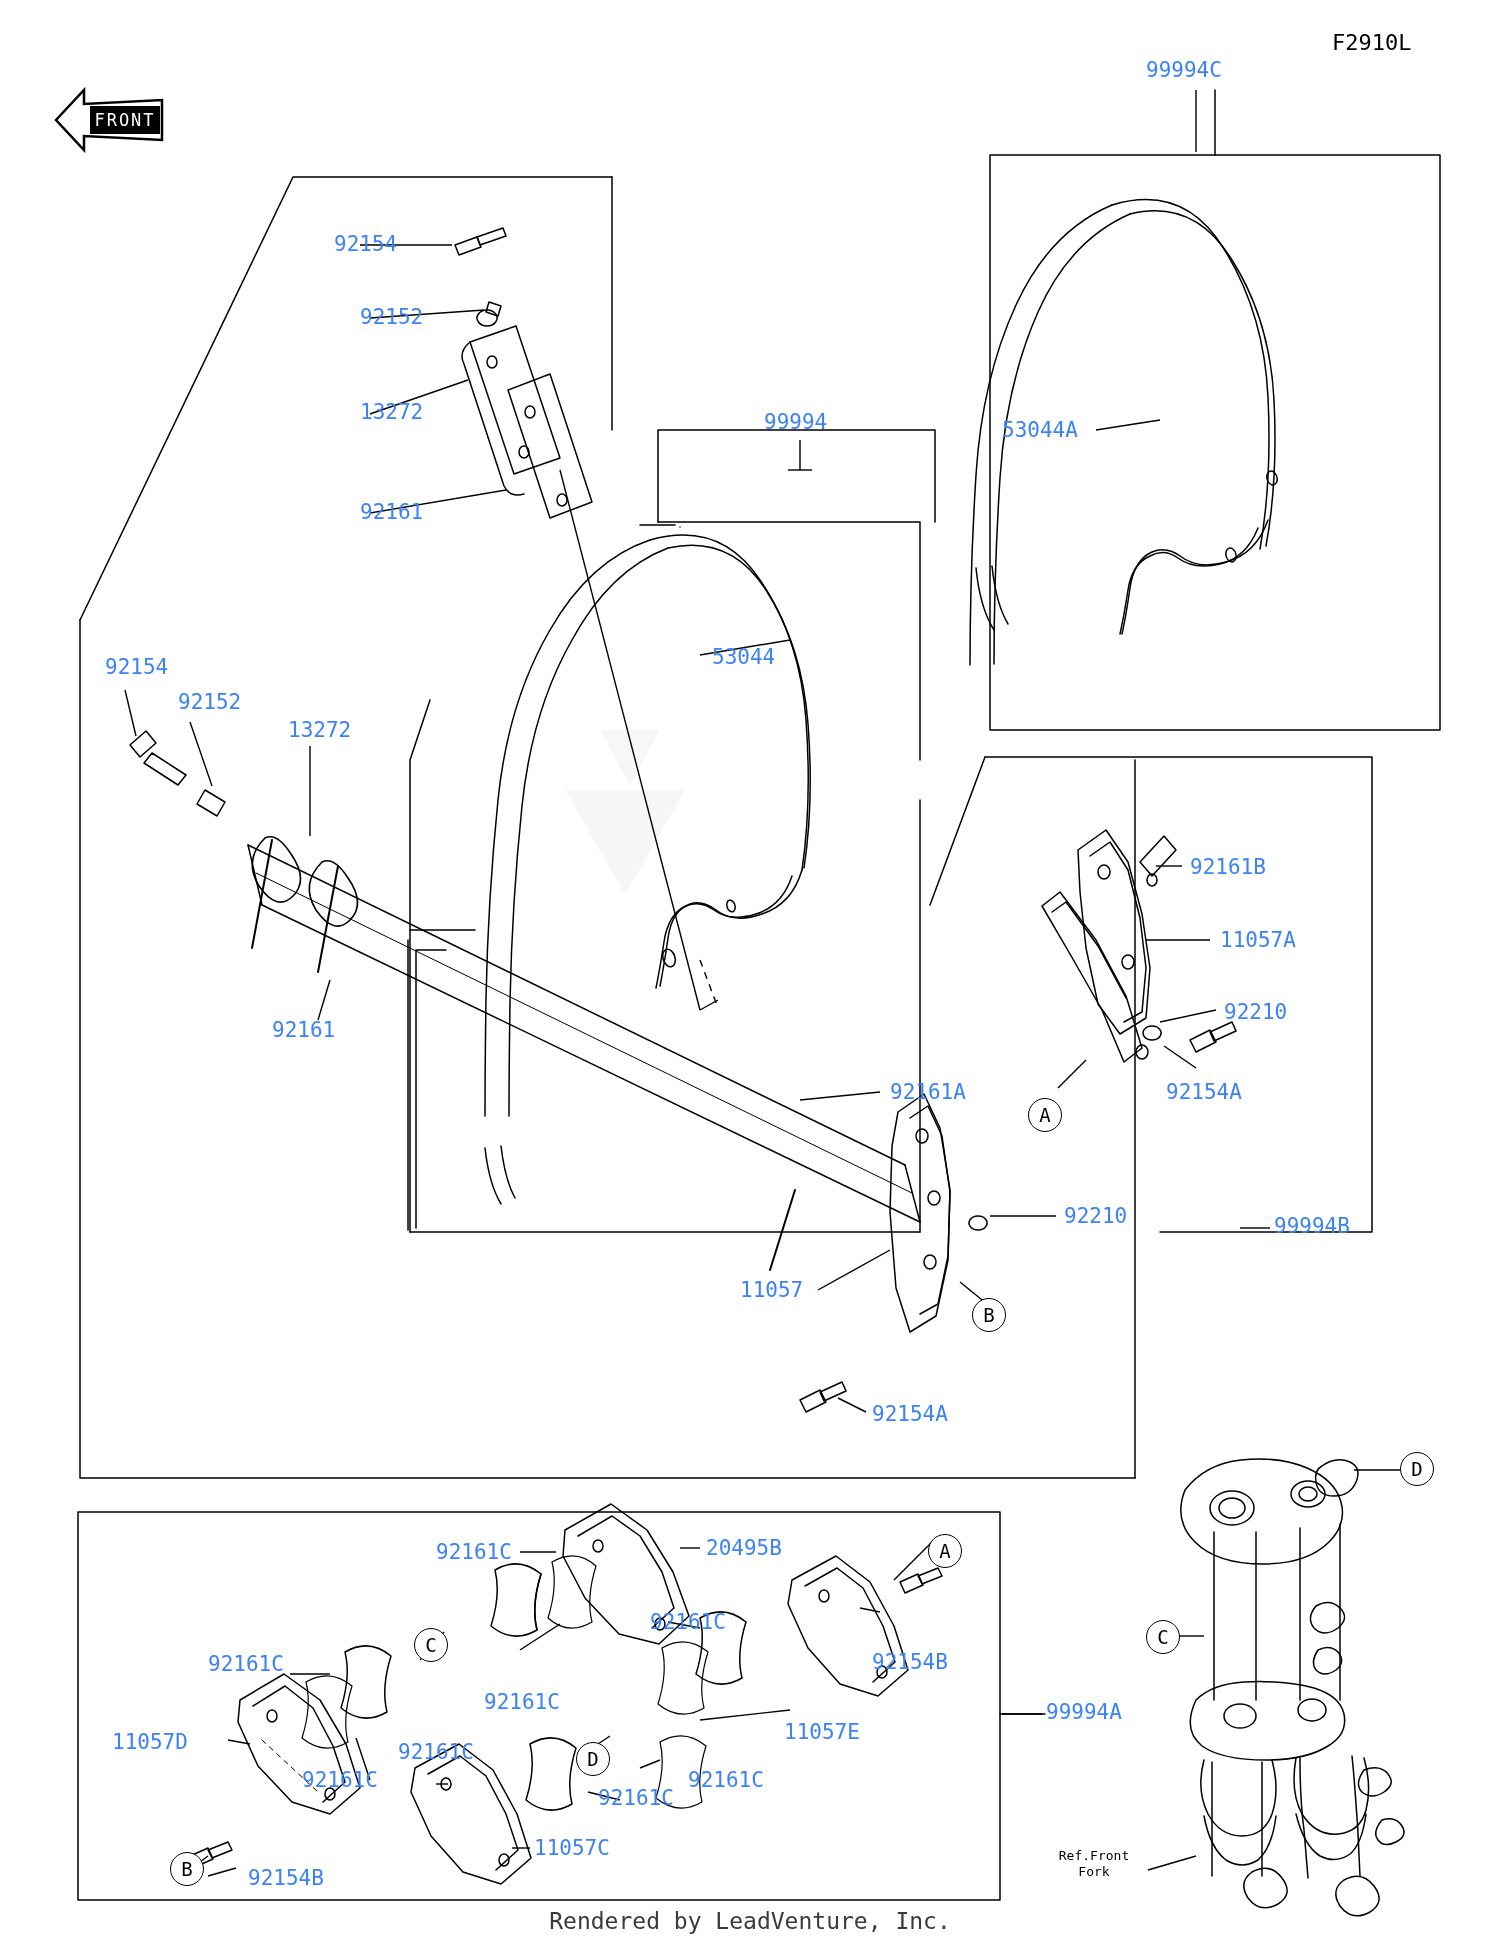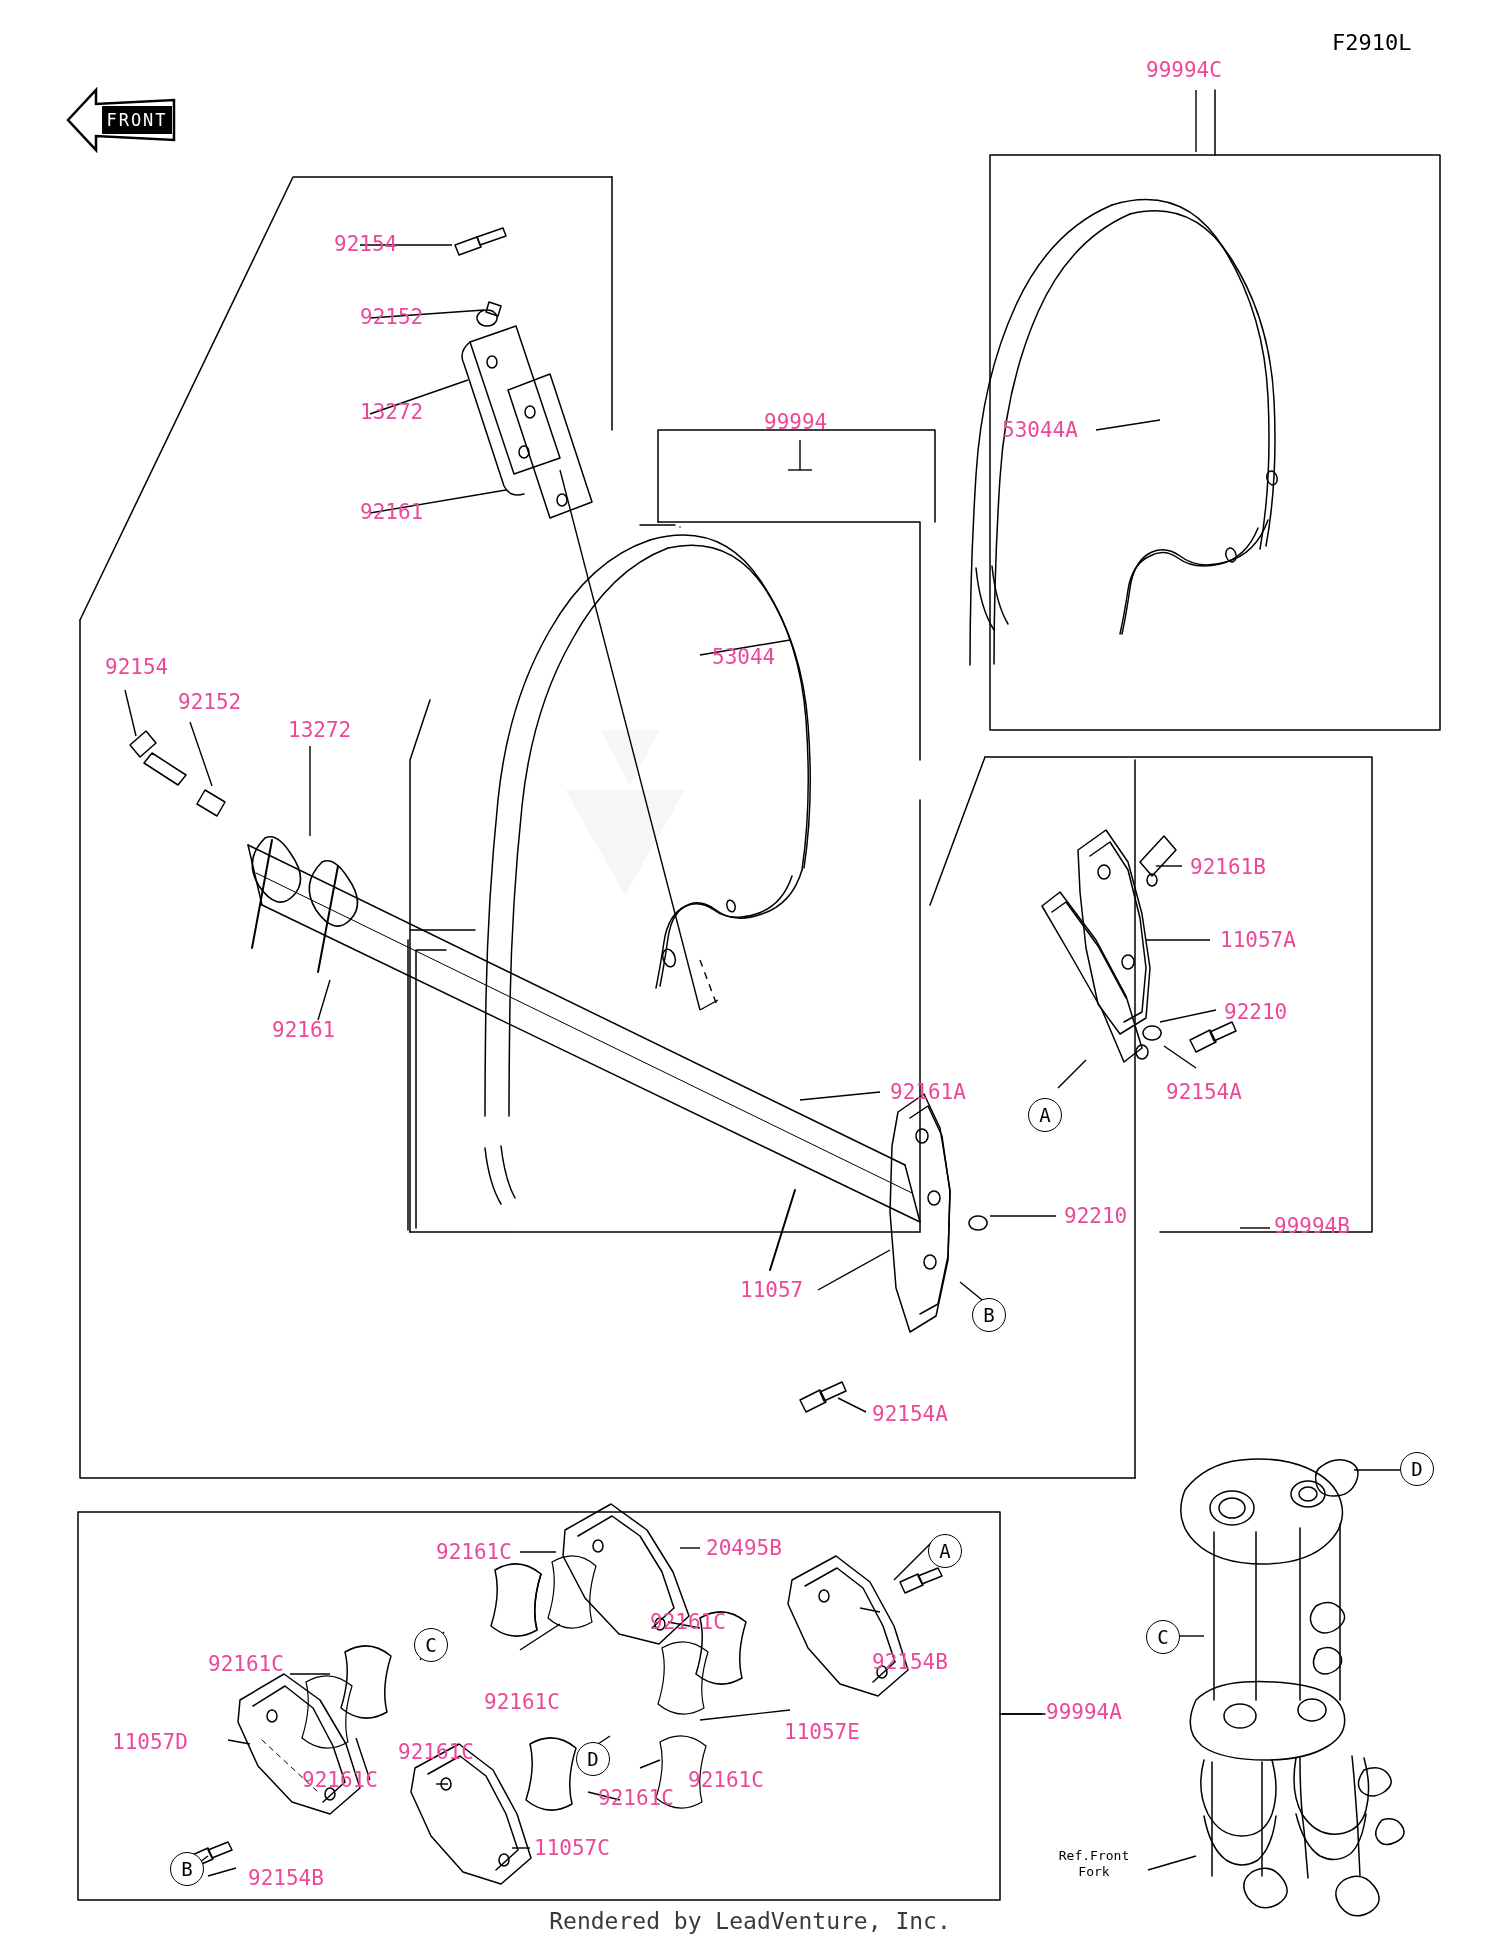--- a/index.html
+++ b/index.html
@@ -18,7 +18,7 @@
     position: absolute;
     font-family: "DejaVu Sans Mono", monospace;
     font-size: 21px;
-    color: #ec4899;
+    color: #3b82f6;
     white-space: nowrap;
     letter-spacing: 0px;
   }

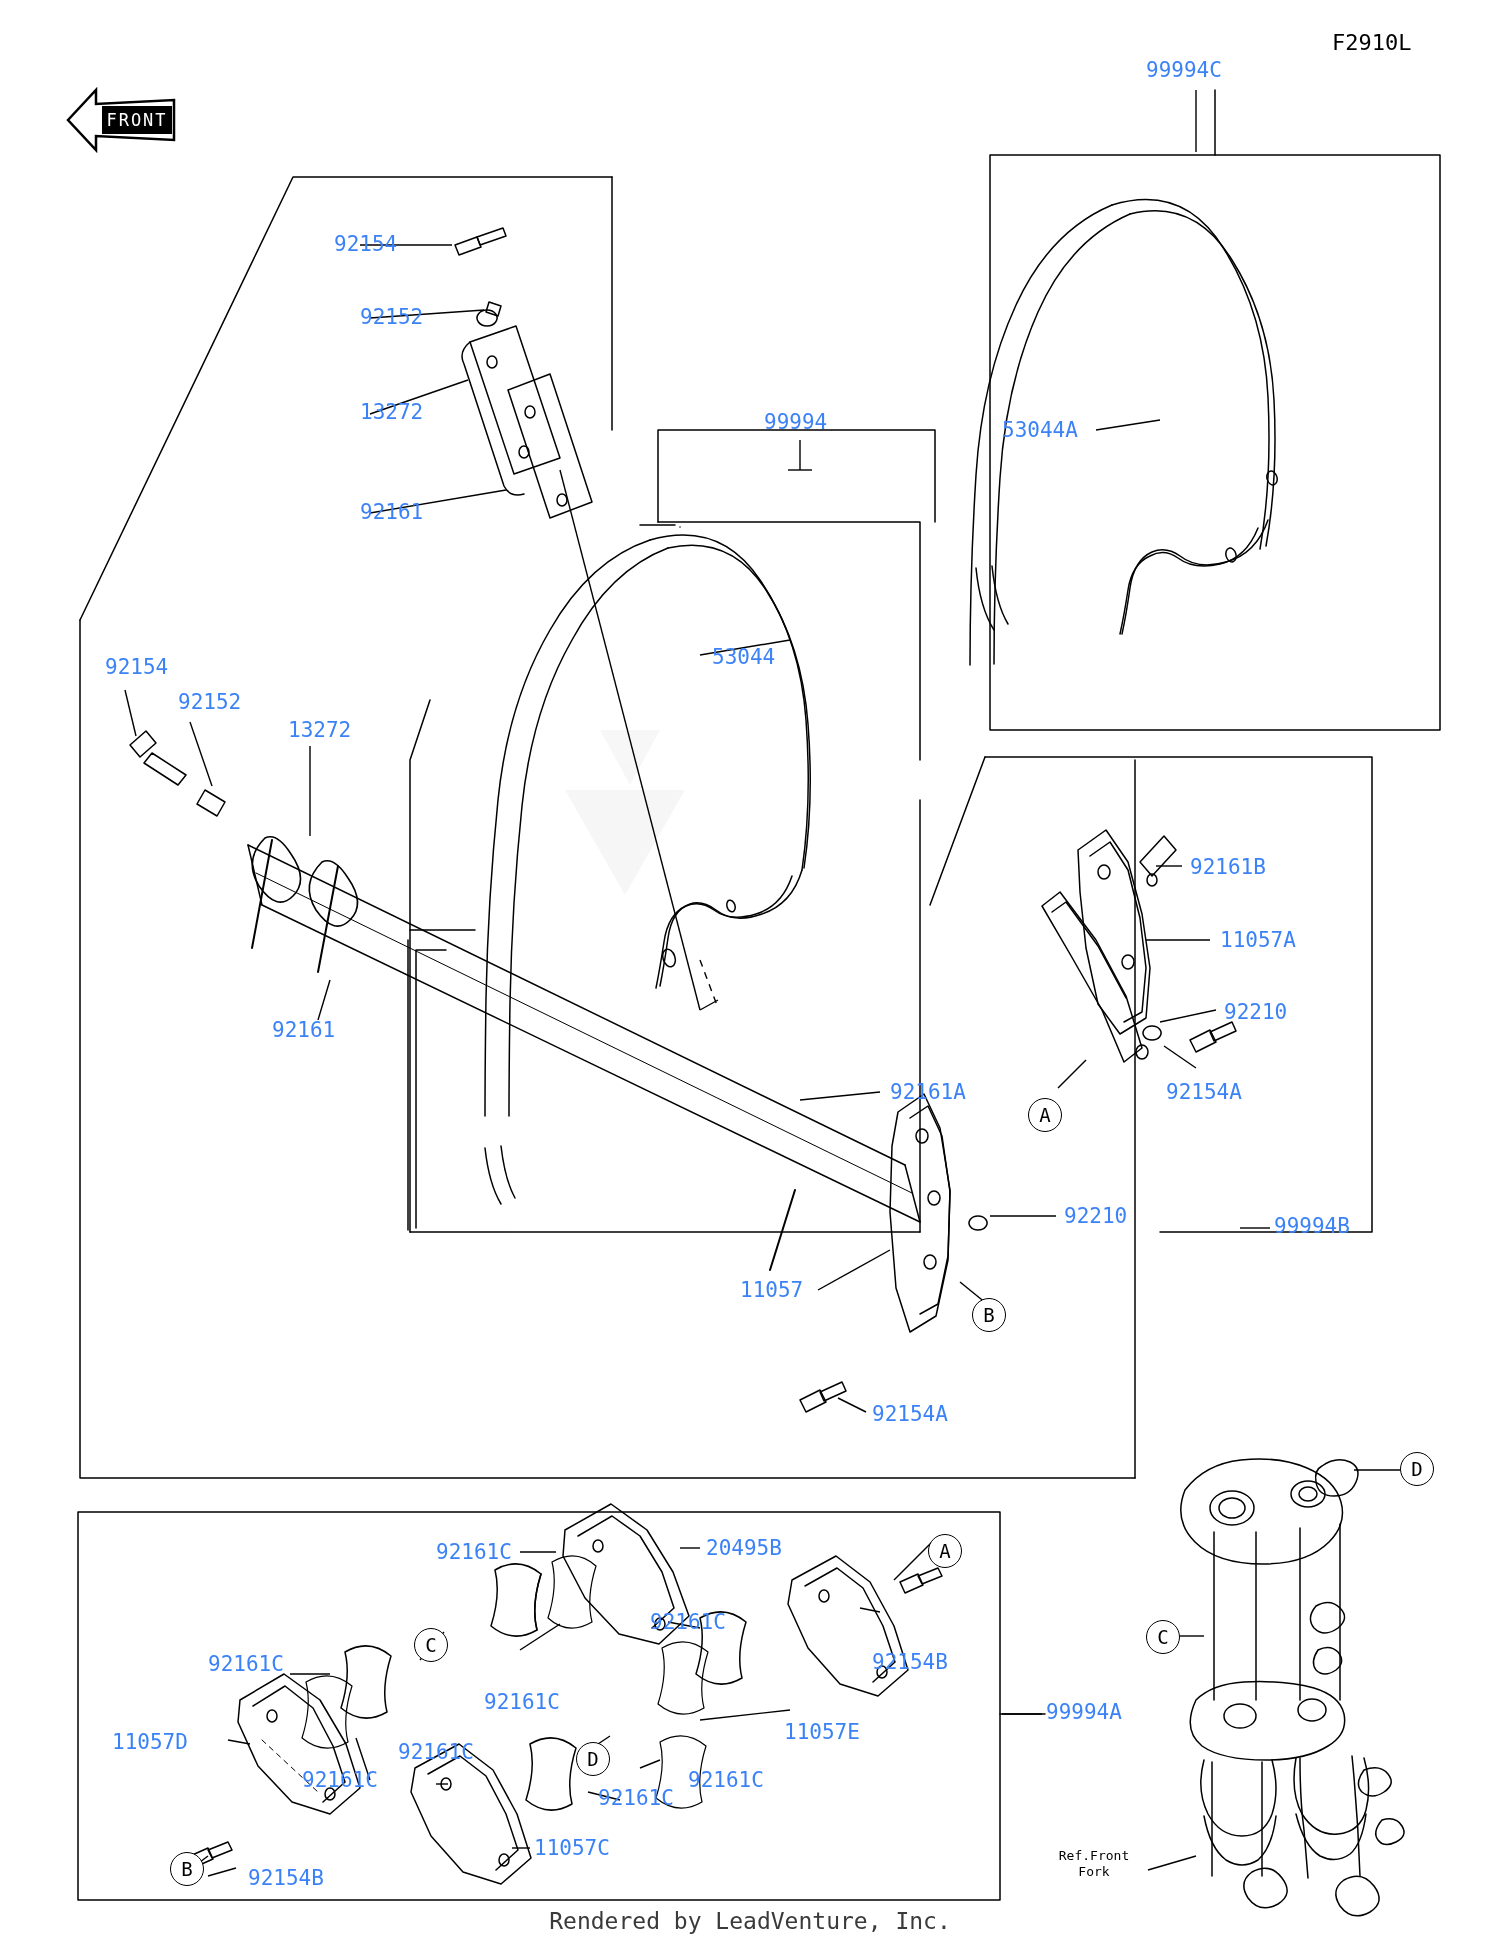--- a/index.html
+++ b/index.html
@@ -35,7 +35,7 @@
   }
   .front-badge {
     position: absolute;
-    left: 62px; top: 78px;
+    left: 50px; top: 78px;
     width: 100px; height: 72px;
   }
   .front-badge svg { display:block; }

